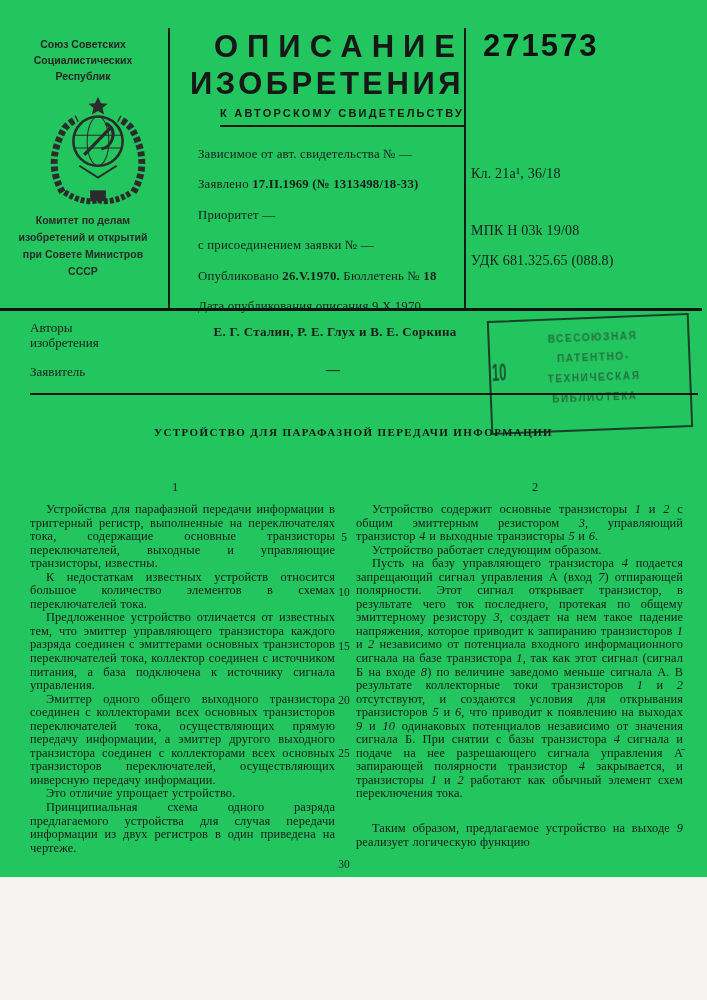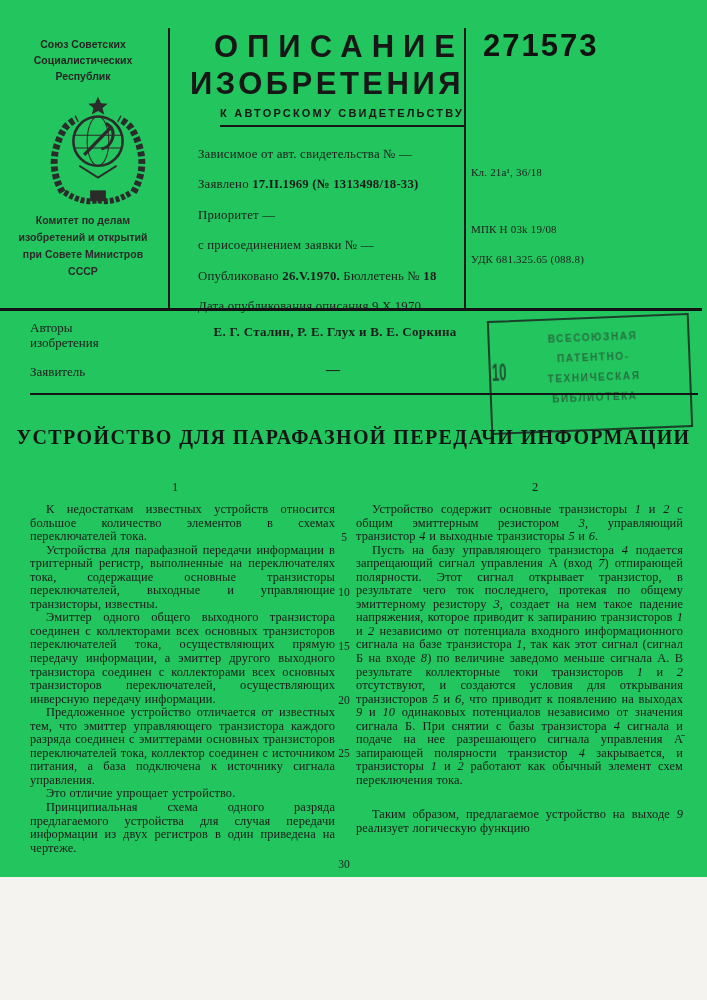--- a/index.html
+++ b/index.html
@@ -36,7 +36,7 @@
   .biblio .row{line-height:30.4px;white-space:nowrap;}
   .biblio .row.vb .val{font-weight:bold;}
 
-  .sideref{position:absolute;left:471px;font-size:11px;letter-spacing:.2px;}
+  .sideref{position:absolute;left:471px;font-size:14px;letter-spacing:.2px;}
   .klass{top:166px}.ipc{top:223px}.udc{top:253px}
 
   

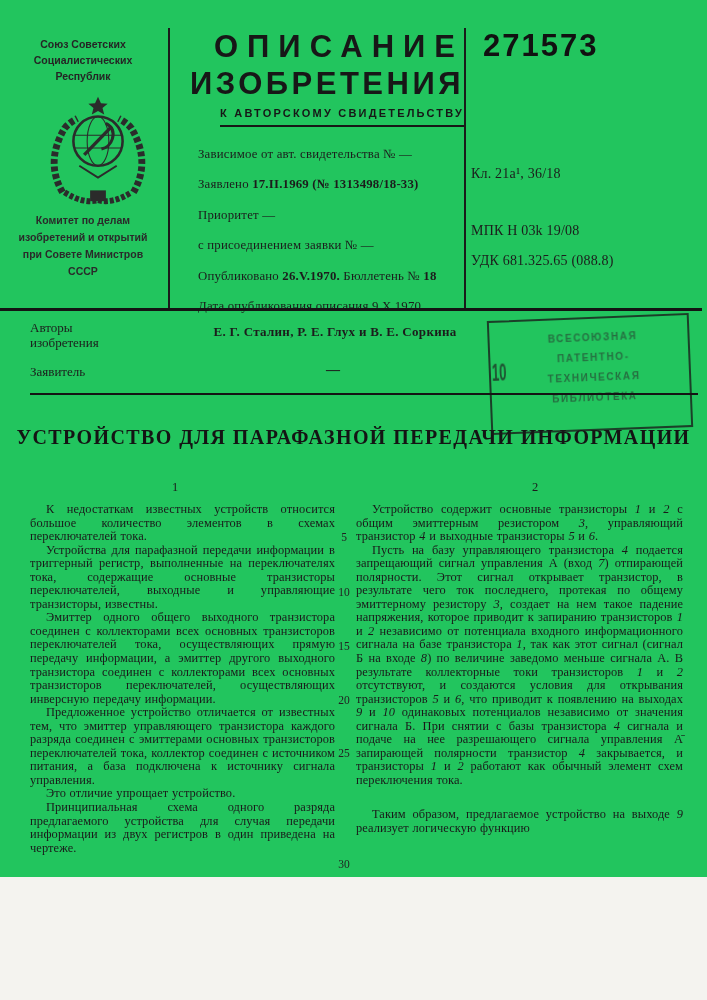--- a/index.html
+++ b/index.html
@@ -60,7 +60,7 @@
 
   
   .inv-title{position:absolute;left:0;top:426px;width:707px;text-align:center;
-         font-weight:bold;font-size:20px;letter-spacing:1.4px;color:#141414;}
+         font-weight:bold;font-size:11px;letter-spacing:1.4px;color:#141414;}
   .colmark{position:absolute;top:480px;font-size:12.5px;}
   .colmark.c1{left:172px}.colmark.c2{left:532px}
   .colL{position:absolute;left:30px;top:503px;width:305px;}

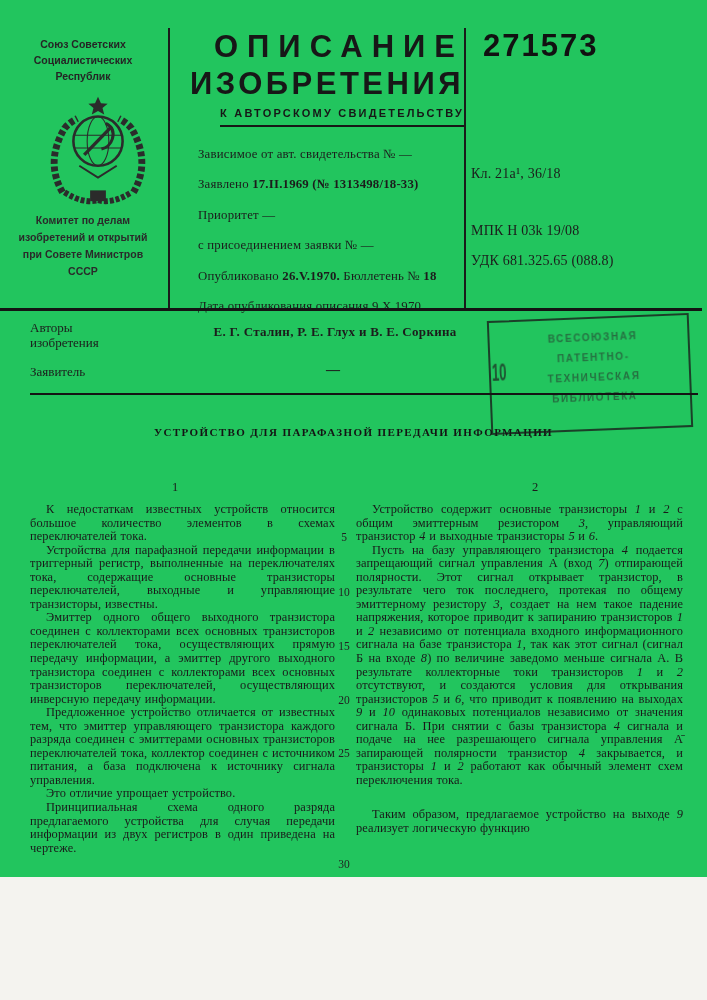--- a/index.html
+++ b/index.html
@@ -186,6 +186,7 @@
 
   <div class="colR">
     <p class="body-par">Устройство содержит основные транзисторы <i>1</i> и <i>2</i> с общим эмиттерным резистором <i>3</i>, управляющий транзистор <i>4</i> и выходные транзисторы <i>5</i> и <i>6</i>.</p>
+    <p class="body-par">Устройство работает следующим образом.</p>
     <p class="body-par">Пусть на базу управляющего транзистора <i>4</i> подается запрещающий сигнал управления А (вход <i>7</i>) отпирающей полярности. Этот сигнал открывает транзистор, в результате чего ток последнего, протекая по общему эмиттерному резистору <i>3</i>, создает на нем такое падение напряжения, которое приводит к запиранию транзисторов <i>1</i> и <i>2</i> независимо от потенциала входного информационного сигнала на базе транзистора <i>1</i>, так как этот сигнал (сигнал Б на входе <i>8</i>) по величине заведомо меньше сигнала А. В результате коллекторные токи транзисторов <i>1</i> и <i>2</i> отсутствуют, и создаются условия для открывания транзисторов <i>5</i> и <i>6</i>, что приводит к появлению на выходах <i>9</i> и <i>10</i> одинаковых потенциалов независимо от значения сигнала Б. При снятии с базы транзистора <i>4</i> сигнала и подаче на нее разрешающего сигнала управления А̄ запирающей полярности транзистор <i>4</i> закрывается, и транзисторы <i>1</i> и <i>2</i> работают как обычный элемент схем переключения тока.</p>
     <p class="body-par gap-top">Таким образом, предлагаемое устройство на выходе <i>9</i> реализует логическую функцию</p>
   </div>

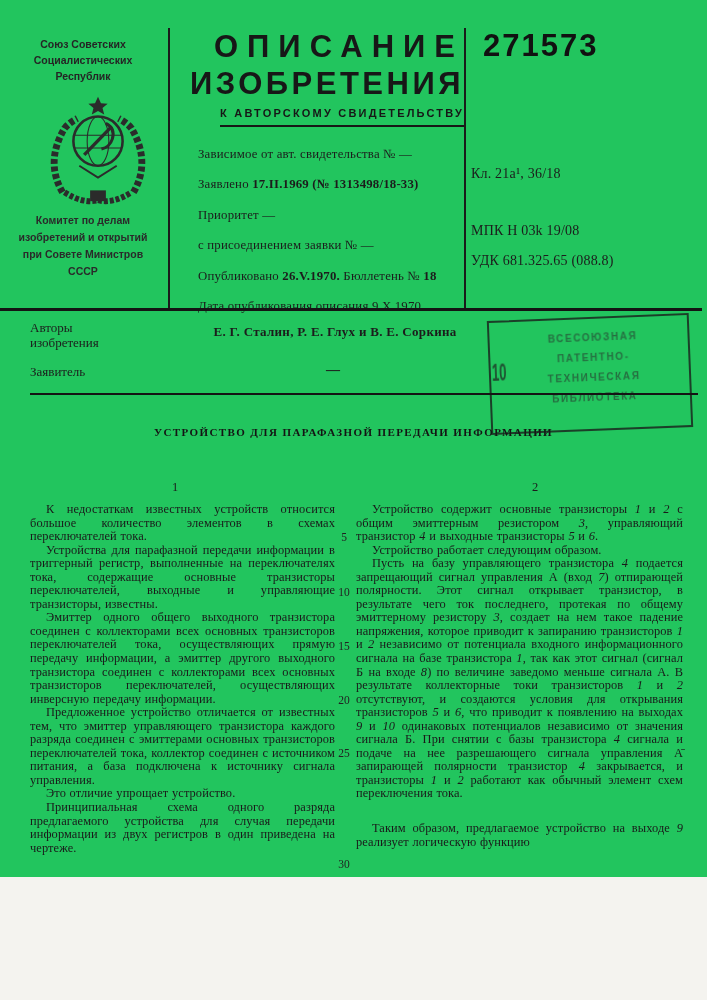--- a/index.html
+++ b/index.html
@@ -176,8 +176,8 @@
   <div class="colmark c2">2</div>
 
   <div class="colL">
+    <p class="body-par">Устройства для парафазной передачи информации в триггерный регистр, выполненные на переключателях тока, содержащие основные транзисторы переключателей, выходные и управляющие транзисторы, известны.</p>
     <p class="body-par">К недостаткам известных устройств относится большое количество элементов в схемах переключателей тока.</p>
-    <p class="body-par">Устройства для парафазной передачи информации в триггерный регистр, выполненные на переключателях тока, содержащие основные транзисторы переключателей, выходные и управляющие транзисторы, известны.</p>
     <p class="body-par">Эмиттер одного общего выходного транзистора соединен с коллекторами всех основных транзисторов переключателей тока, осуществляющих прямую передачу информации, а эмиттер другого выходного транзистора соединен с коллекторами всех основных транзисторов переключателей, осуществляющих инверсную передачу информации.</p>
     <p class="body-par">Предложенное устройство отличается от известных тем, что эмиттер управляющего транзистора каждого разряда соединен с эмиттерами основных транзисторов переключателей тока, коллектор соединен с источником питания, а база подключена к источнику сигнала управления.</p>
     <p class="body-par">Это отличие упрощает устройство.</p>

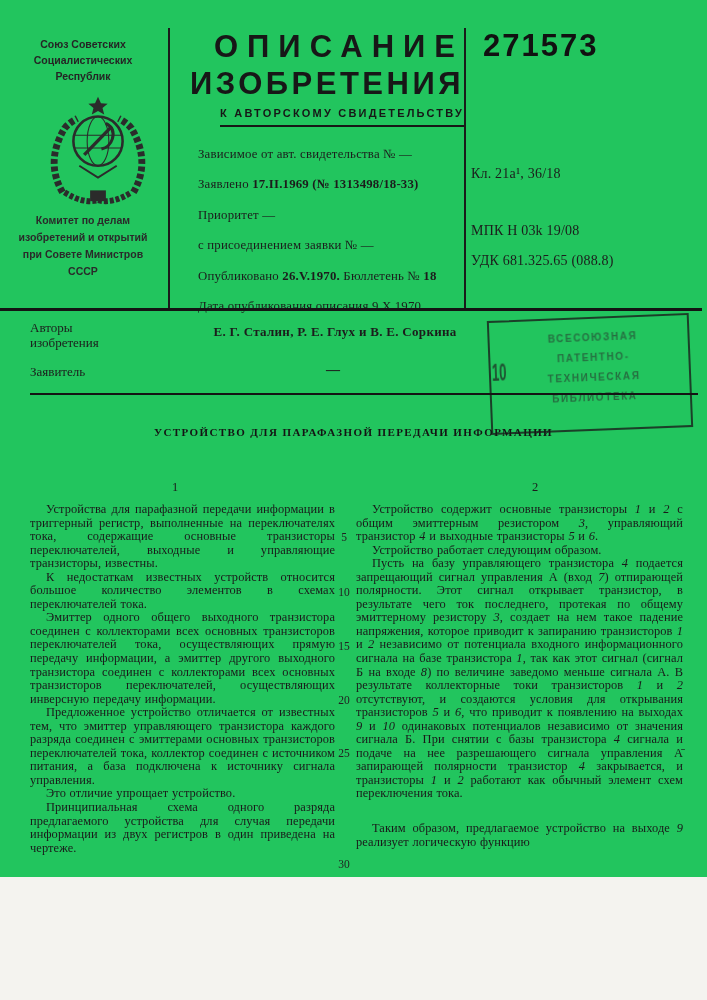--- a/index.html
+++ b/index.html
@@ -178,8 +178,8 @@
   <div class="colL">
     <p class="body-par">Устройства для парафазной передачи информации в триггерный регистр, выполненные на переключателях тока, содержащие основные транзисторы переключателей, выходные и управляющие транзисторы, известны.</p>
     <p class="body-par">К недостаткам известных устройств относится большое количество элементов в схемах переключателей тока.</p>
+    <p class="body-par">Предложенное устройство отличается от известных тем, что эмиттер управляющего транзистора каждого разряда соединен с эмиттерами основных транзисторов переключателей тока, коллектор соединен с источником питания, а база подключена к источнику сигнала управления.</p>
     <p class="body-par">Эмиттер одного общего выходного транзистора соединен с коллекторами всех основных транзисторов переключателей тока, осуществляющих прямую передачу информации, а эмиттер другого выходного транзистора соединен с коллекторами всех основных транзисторов переключателей, осуществляющих инверсную передачу информации.</p>
-    <p class="body-par">Предложенное устройство отличается от известных тем, что эмиттер управляющего транзистора каждого разряда соединен с эмиттерами основных транзисторов переключателей тока, коллектор соединен с источником питания, а база подключена к источнику сигнала управления.</p>
     <p class="body-par">Это отличие упрощает устройство.</p>
     <p class="body-par">Принципиальная схема одного разряда предлагаемого устройства для случая передачи информации из двух регистров в один приведена на чертеже.</p>
   </div>

